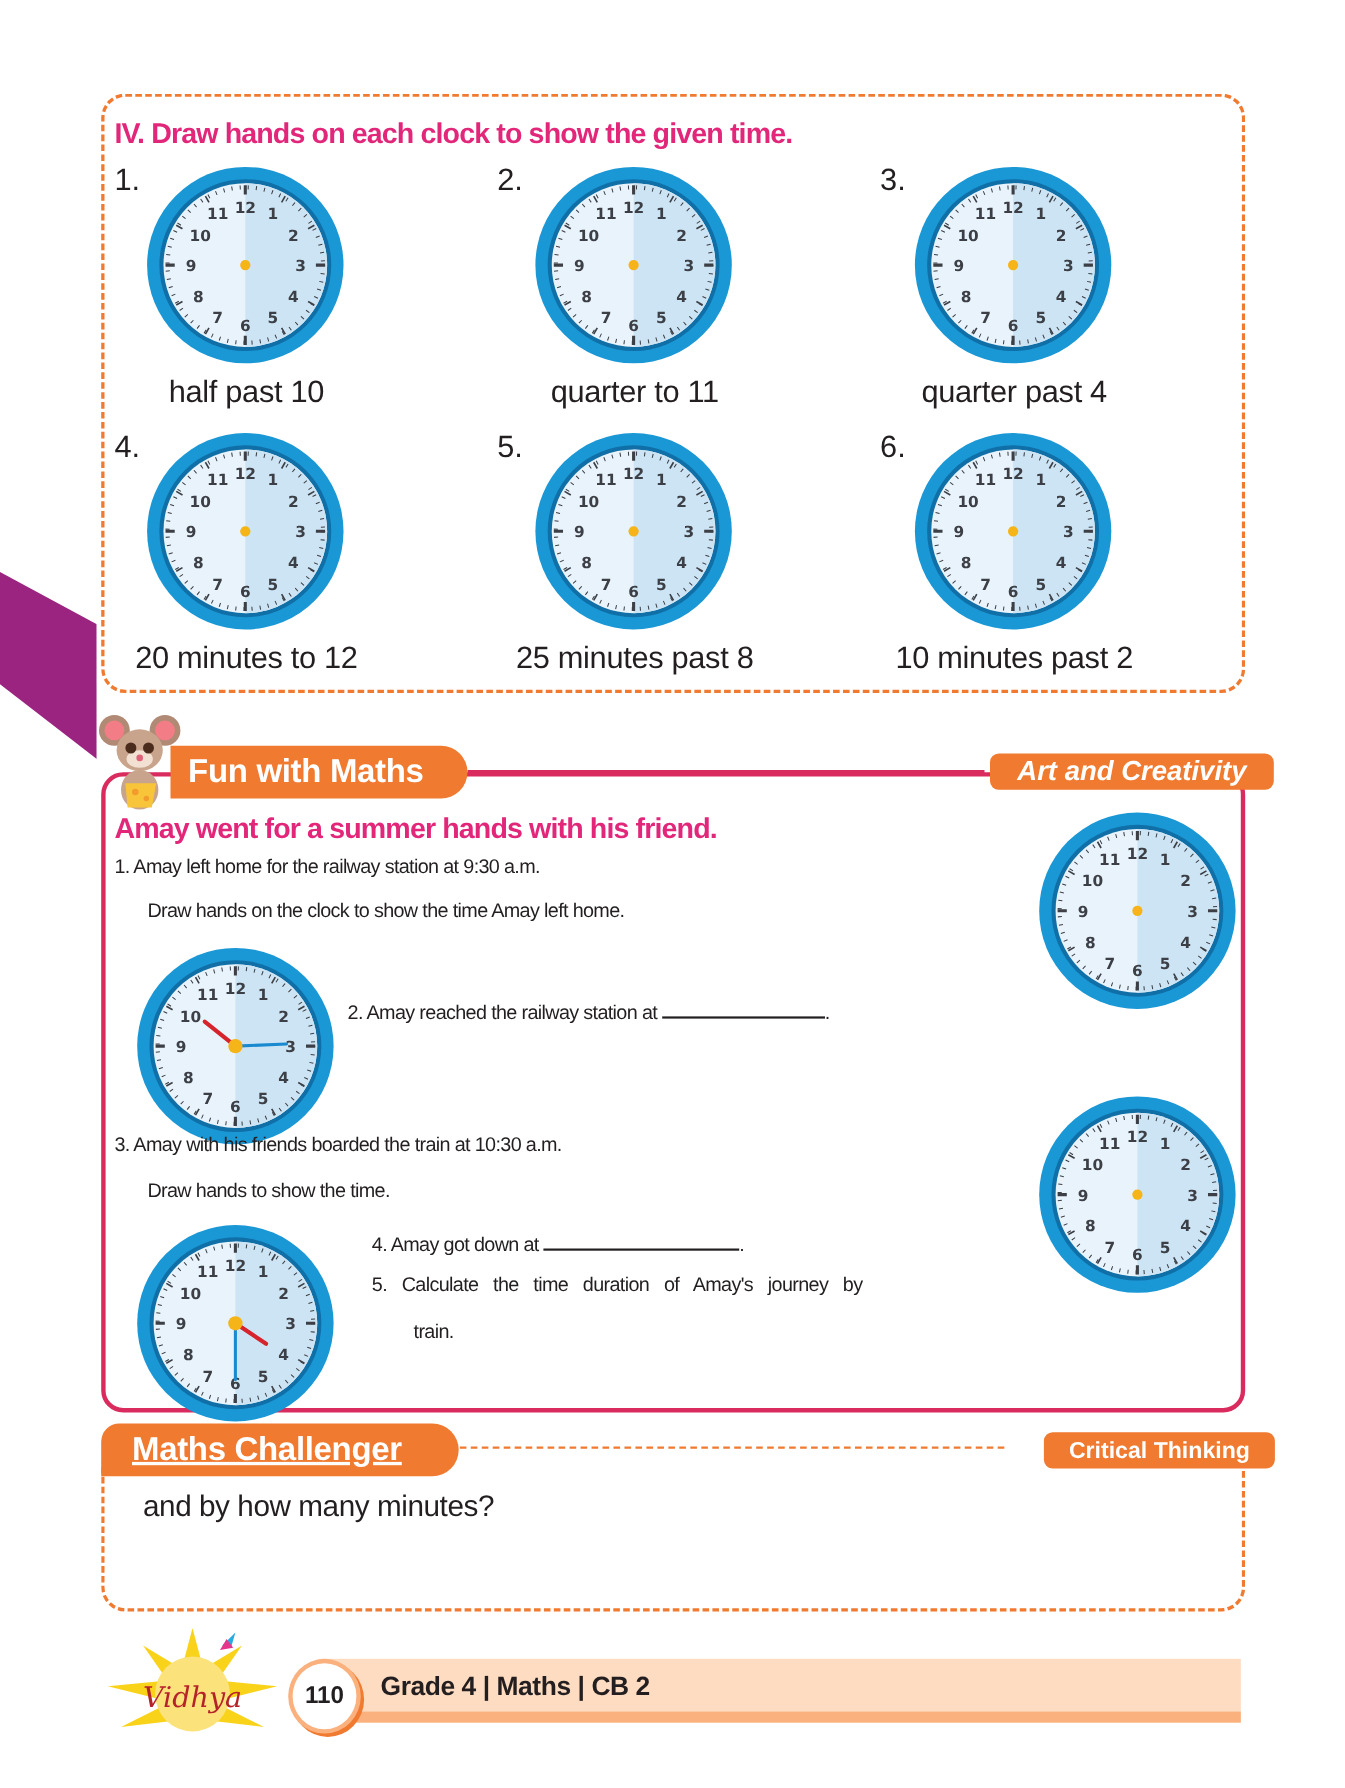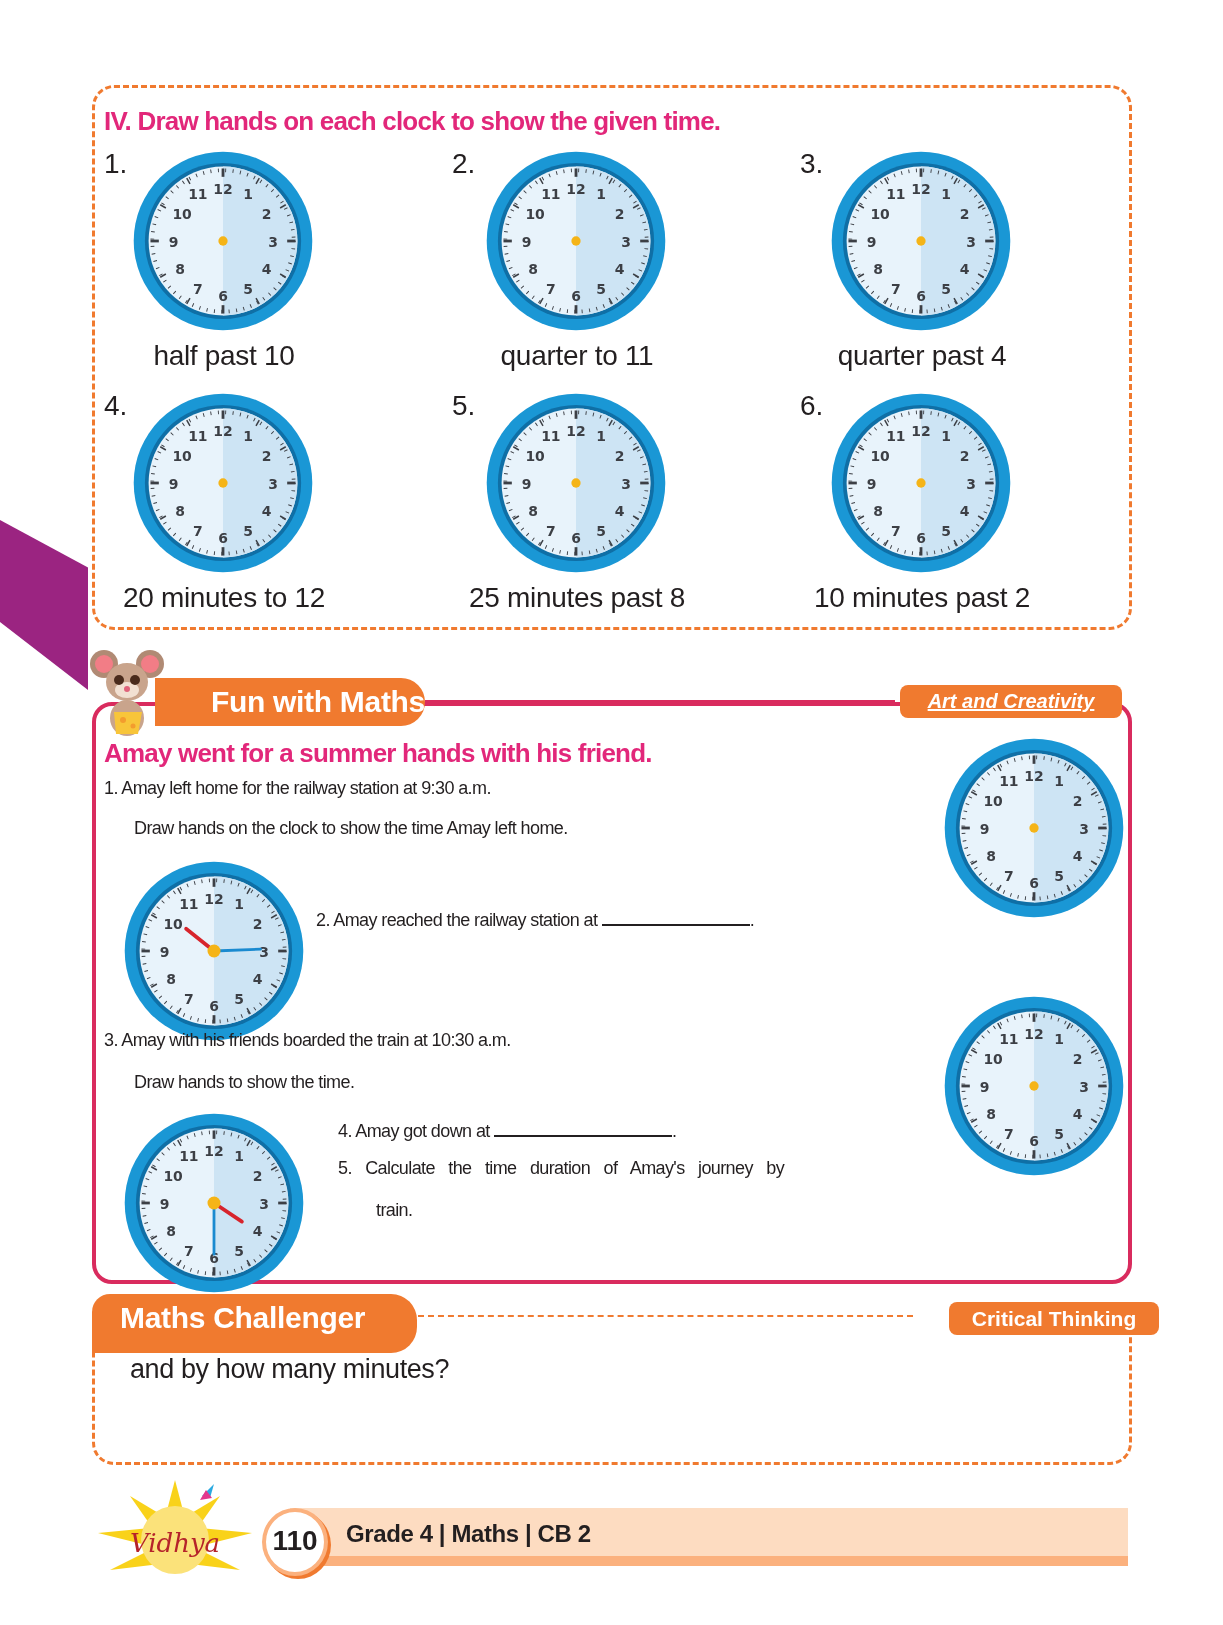--- a/index.html
+++ b/index.html
@@ -28,7 +28,7 @@
     border: 4px solid #d92b5e; border-radius: 20px; }
   .fun-header { position: absolute; left: 155px; top: 678px; width: 270px; height: 48px;
     background: #f07a2f; border-radius: 0 26px 26px 0; color: #fff; font-weight: bold; font-size: 30px;
-    padding-left: 16px; line-height: 48px; letter-spacing: -0.3px; text-align: right; }
+    padding-left: 16px; line-height: 48px; letter-spacing: -0.3px; }
   .fun-line { position: absolute; left: 425px; top: 700px; width: 470px; height: 3px; background: #d92b5e; }
   .tag { position: absolute; background: #f07a2f; color: #fff; font-weight: bold; font-style: italic;
     border-radius: 8px; text-align: center; }

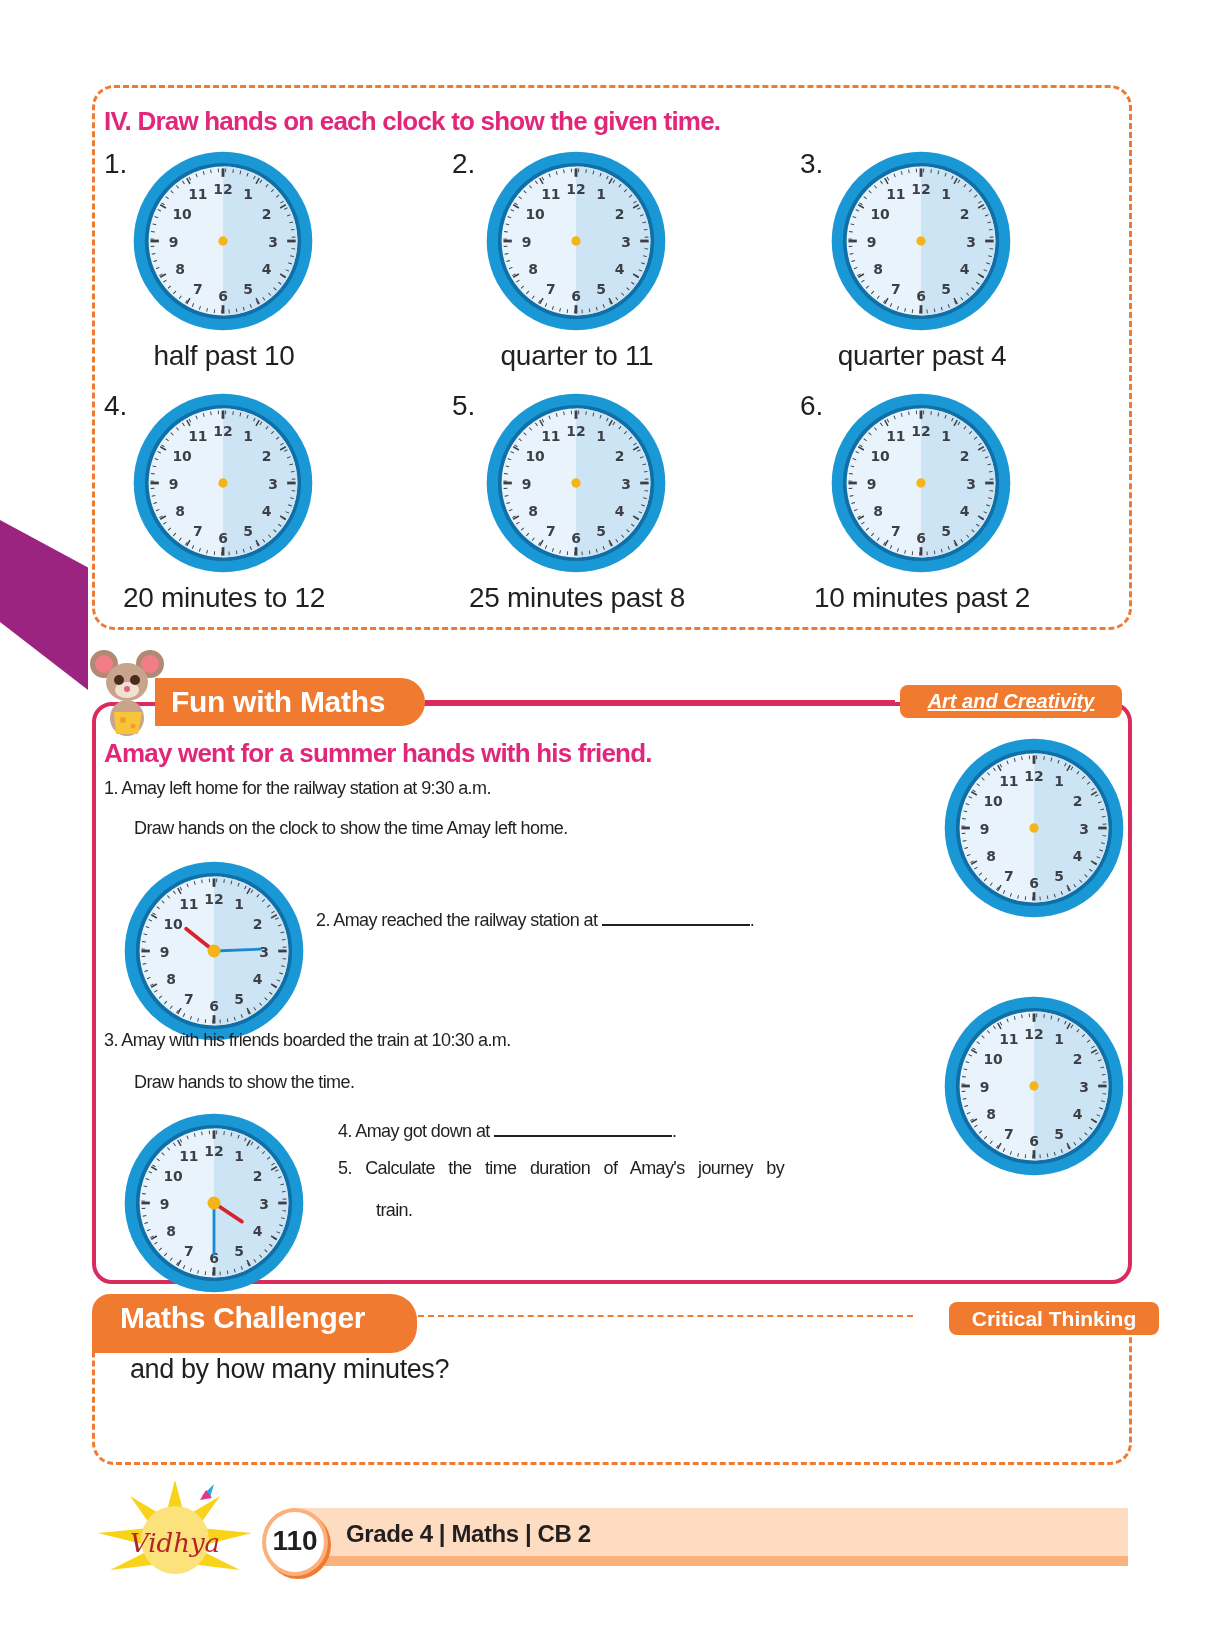--- a/index.html
+++ b/index.html
@@ -32,7 +32,7 @@
   .fun-line { position: absolute; left: 425px; top: 700px; width: 470px; height: 3px; background: #d92b5e; }
   .tag { position: absolute; background: #f07a2f; color: #fff; font-weight: bold; font-style: italic;
     border-radius: 8px; text-align: center; }
-  .tag-art { left: 900px; top: 685px; width: 222px; height: 33px; font-size: 20px; line-height: 33px; text-decoration: underline; }
+  .tag-art { left: 900px; top: 685px; width: 258px; height: 33px; font-size: 25px; line-height: 33px; }
 
   .mouse { position: absolute; left: 88px; top: 640px; width: 80px; height: 100px; }
 

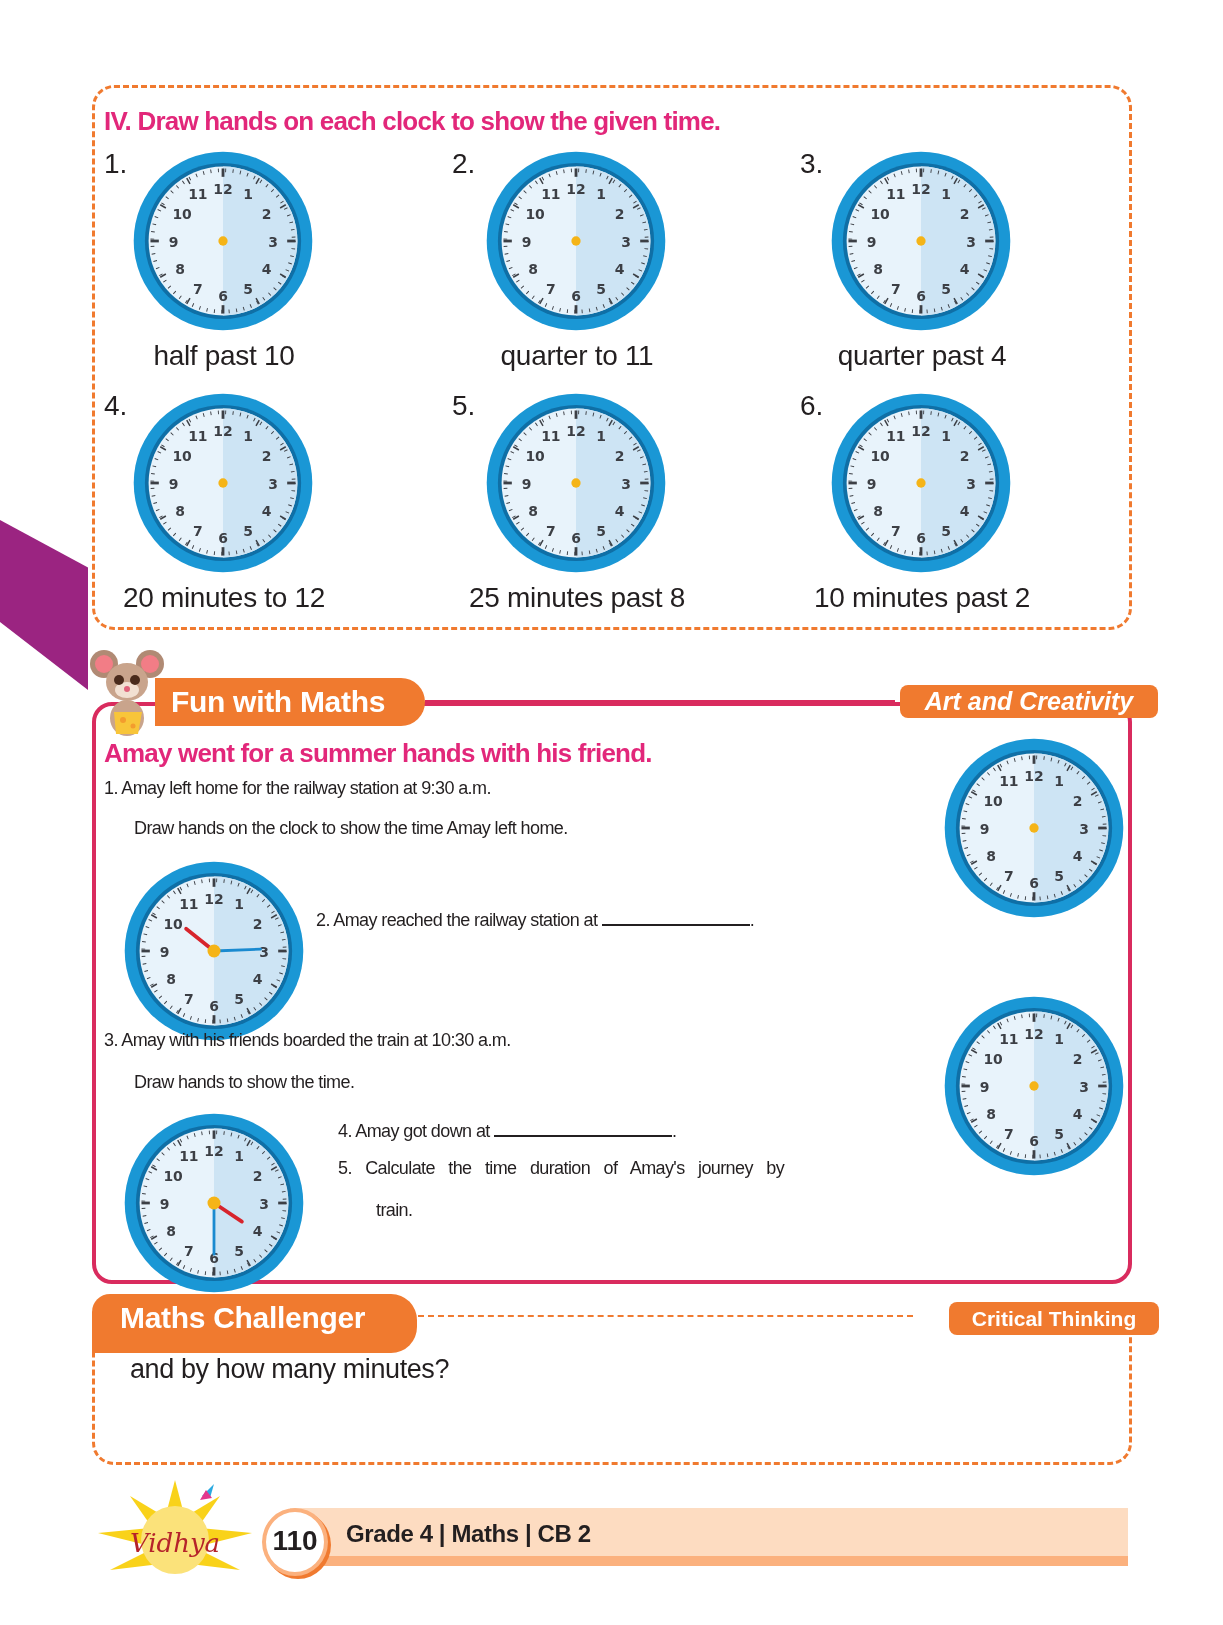--- a/index.html
+++ b/index.html
@@ -43,9 +43,9 @@
   
   .mc-box { position: absolute; left: 92px; top: 1330px; width: 1040px; height: 135px;
     border: 3px dashed #f07a2f; border-top: none; border-radius: 0 0 22px 22px; }
-  .mc-header { position: absolute; left: 92px; top: 1294px; width: 325px; height: 59px;
+  .mc-header { position: absolute; left: 92px; top: 1294px; width: 325px; height: 48px;
     background: #f07a2f; border-radius: 18px 26px 26px 0; color: #fff; font-weight: bold; font-size: 30px;
-    padding-left: 28px; line-height: 48px; letter-spacing: -0.3px; }
+    padding-left: 28px; line-height: 48px; letter-spacing: -0.3px; text-decoration: underline; }
   .mc-line { position: absolute; left: 418px; top: 1315px; width: 495px; height: 0; border-top: 2px dashed #f07a2f; }
   .tag-ct { left: 913px; top: 1302px; width: 210px; height: 33px; font-size: 21px; line-height: 33px; font-style: normal; margin-left: 36px; }
   .mc-q { position: absolute; left: 104px; top: 1350px; width: 1010px; font-size: 27px; line-height: 38px;

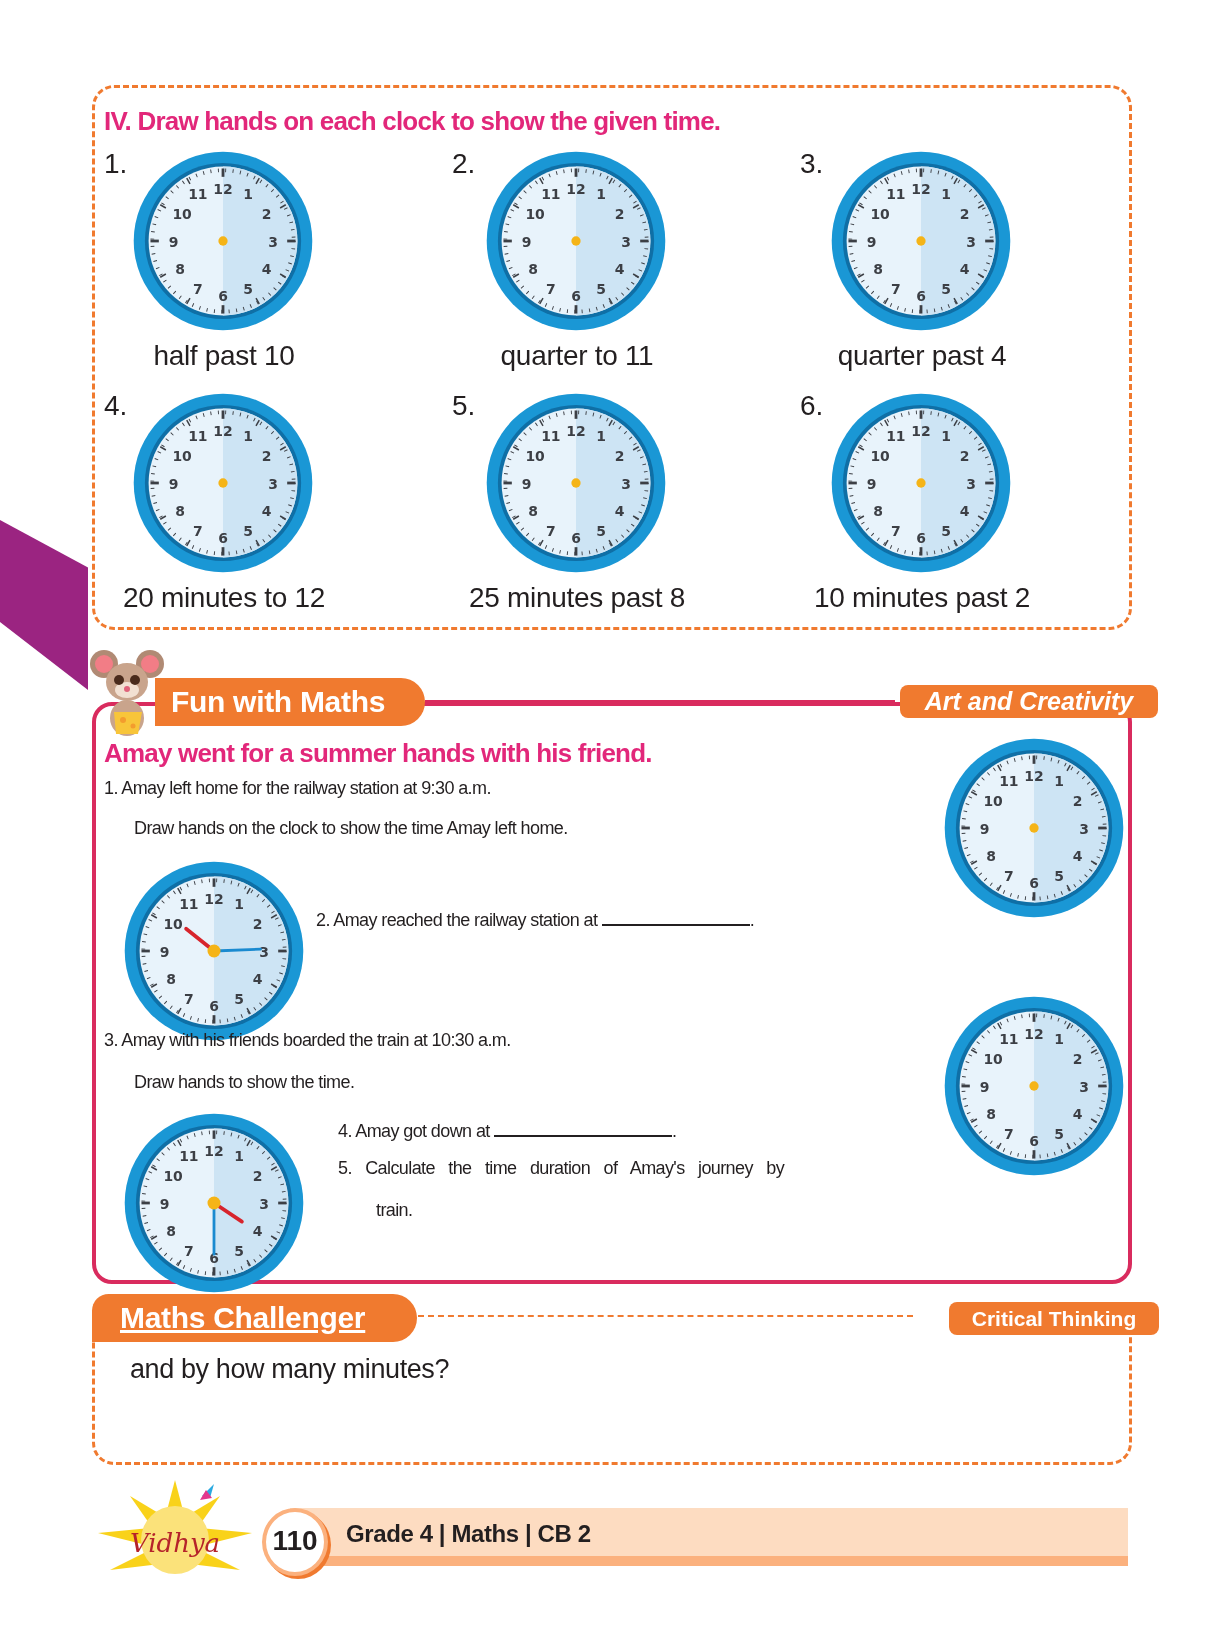--- a/index.html
+++ b/index.html
@@ -57,7 +57,7 @@
   .footer-band-strip { position: absolute; left: 290px; top: 1556px; width: 838px; height: 10px; background: #fbb17e; }
   .page-circle { position: absolute; left: 262px; top: 1508px; width: 66px; height: 68px; border-radius: 50%;
     background: #fff; border: 4px solid #fbb17e; box-shadow: 3px 3px 0 #f07a2f; text-align: center; line-height: 58px;
-    font-size: 28px; font-weight: bold; color: #231f20; }
+    font-size: 22px; font-weight: bold; color: #231f20; }
   .footer-text { position: absolute; left: 346px; top: 1520px; font-size: 24px; font-weight: bold; color: #231f20; letter-spacing: -0.4px; }
   .logo { position: absolute; left: 90px; top: 1478px; width: 170px; height: 100px; }
 </style>

